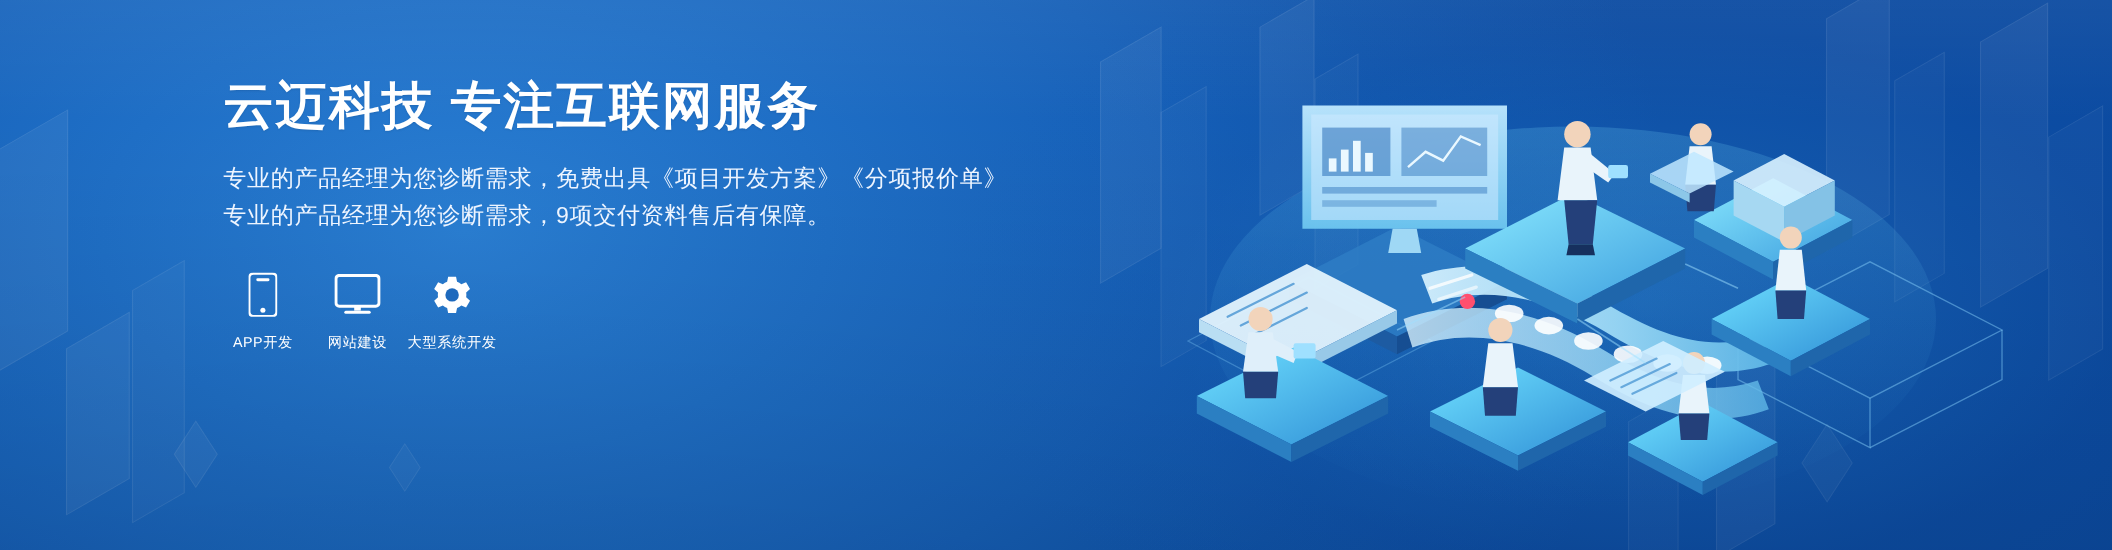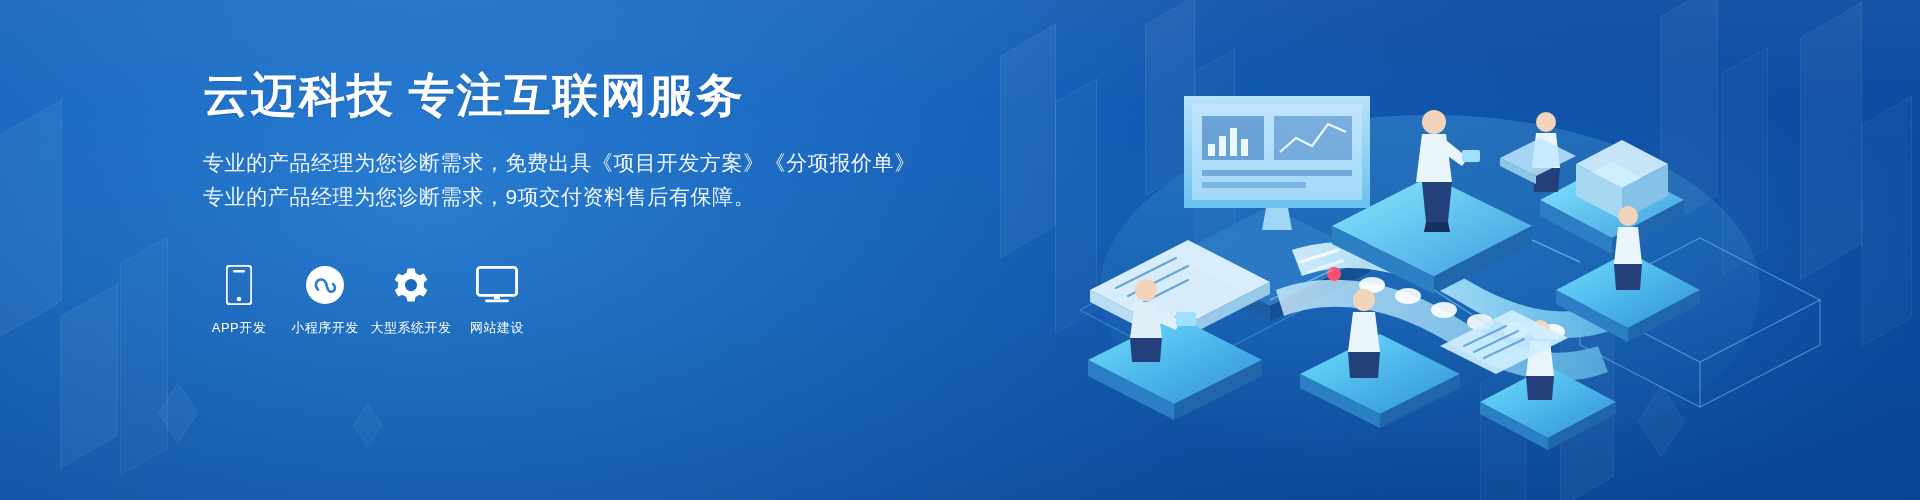--- a/index.html
+++ b/index.html
@@ -71,7 +71,6 @@
     margin: 0 0 22px 0;
     white-space: nowrap;
     text-shadow: 0 1px 2px rgba(0,0,0,0.10);
-    font-family: Liberation Serif, serif;
   }
   .subline {
     color: #eef5ff;

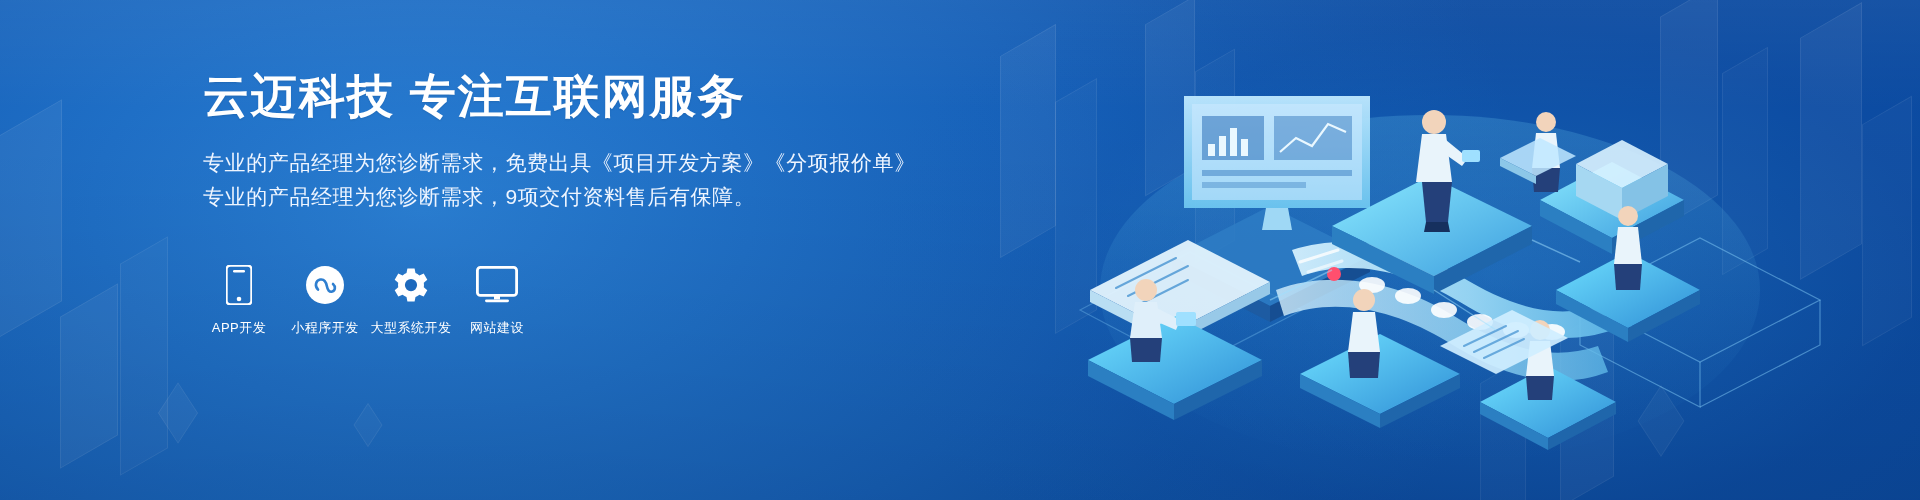--- a/index.html
+++ b/index.html
@@ -81,7 +81,7 @@
     white-space: nowrap;
   }
   .sub-wrap {
-    margin-bottom: 50px;
+    margin-bottom: 33px;
   }
 
   

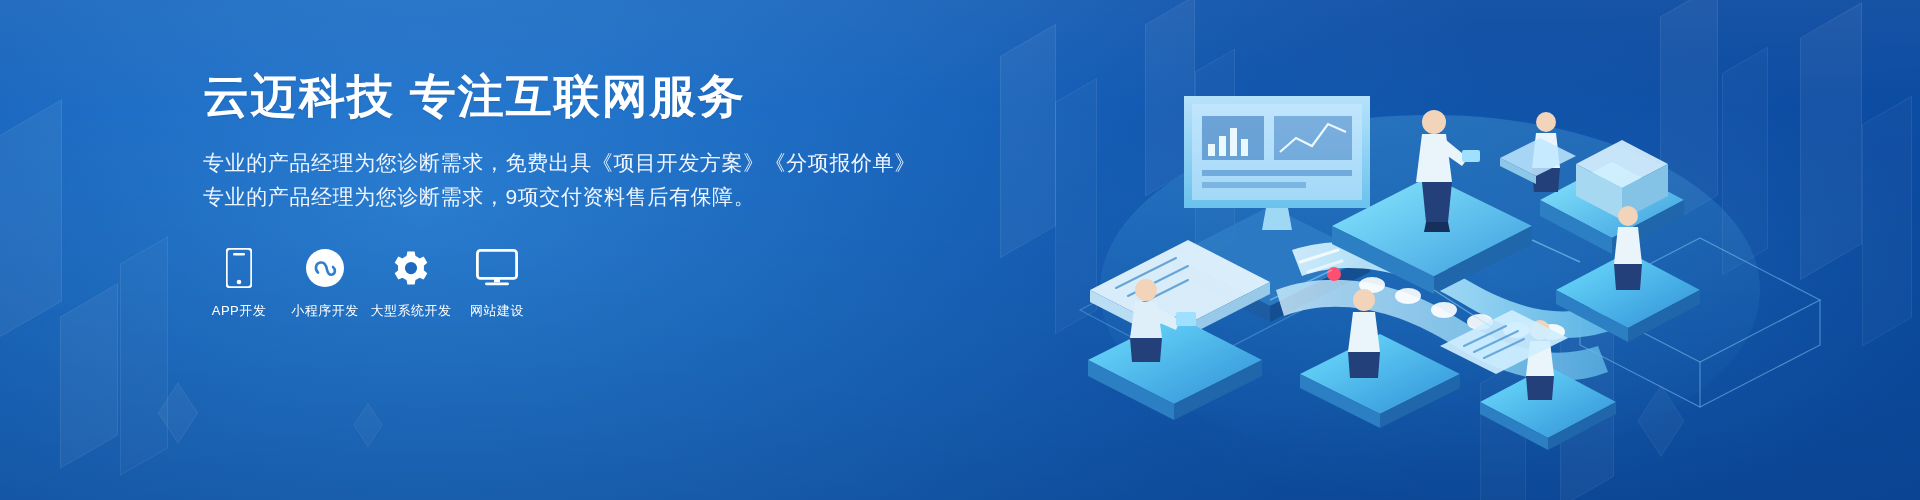--- a/index.html
+++ b/index.html
@@ -366,16 +366,6 @@
         <span class="lbl">APP开发</span>
       </div>
 
-      <div class="service">
-        <span class="glyph">
-          <svg width="40" height="40" viewBox="0 0 40 40">
-            <circle cx="20" cy="20" r="19" fill="#ffffff"></circle>
-            <path d="M13 24.5 C 9.6 21.4, 10.4 15.6, 15.2 14.6 C 19.4 13.8, 21.2 17.6, 21.9 21.2
-                     C 22.6 24.8, 24.2 27.4, 27.2 26.6 C 30.4 25.8, 30.8 21.4, 28 19" fill="none" stroke="#2f7fd0" stroke-width="2.6" stroke-linecap="round"></path>
-          </svg>
-        </span>
-        <span class="lbl">小程序开发</span>
-      </div>
 
 
       <div class="service">

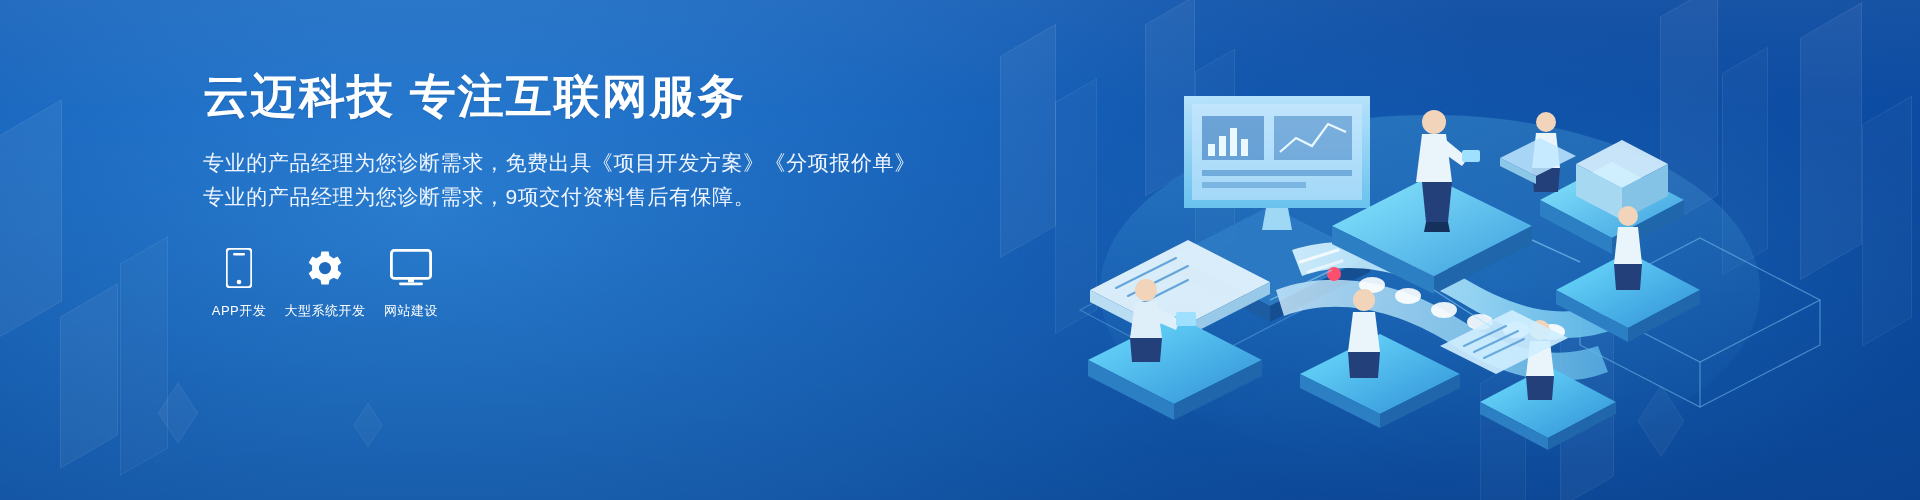--- a/index.html
+++ b/index.html
@@ -370,6 +370,17 @@
 
       <div class="service">
         <span class="glyph">
+          <svg width="42" height="38" viewBox="0 0 42 38">
+            <rect x="1.4" y="1.4" width="39.2" height="28" rx="3" ry="3" fill="none" stroke="#ffffff" stroke-width="2.8"></rect>
+            <rect x="18" y="29.4" width="6" height="4" fill="#ffffff"></rect>
+            <rect x="9" y="33.4" width="24" height="2.8" rx="1.4" fill="#ffffff"></rect>
+          </svg>
+        </span>
+        <span class="lbl">网站建设</span>
+      </div>
+
+      <div class="service">
+        <span class="glyph">
           <svg width="40" height="40" viewBox="0 0 40 40">
             <path d="M23.6 1 H16.4 L15.5 5.6 A15 15 0 0 0 11.6 7.9 L7.3 6.1 L3.7 12.3 L7.2 15.3
                      A15 15 0 0 0 7.2 19.8 L3.7 22.8 L7.3 29 L11.6 27.2 A15 15 0 0 0 15.5 29.5
@@ -382,17 +393,6 @@
         <span class="lbl">大型系统开发</span>
       </div>
 
-      <div class="service">
-        <span class="glyph">
-          <svg width="42" height="38" viewBox="0 0 42 38">
-            <rect x="1.4" y="1.4" width="39.2" height="28" rx="3" ry="3" fill="none" stroke="#ffffff" stroke-width="2.8"></rect>
-            <rect x="18" y="29.4" width="6" height="4" fill="#ffffff"></rect>
-            <rect x="9" y="33.4" width="24" height="2.8" rx="1.4" fill="#ffffff"></rect>
-          </svg>
-        </span>
-        <span class="lbl">网站建设</span>
-      </div>
-
     </div>
   </div>
 </div>

